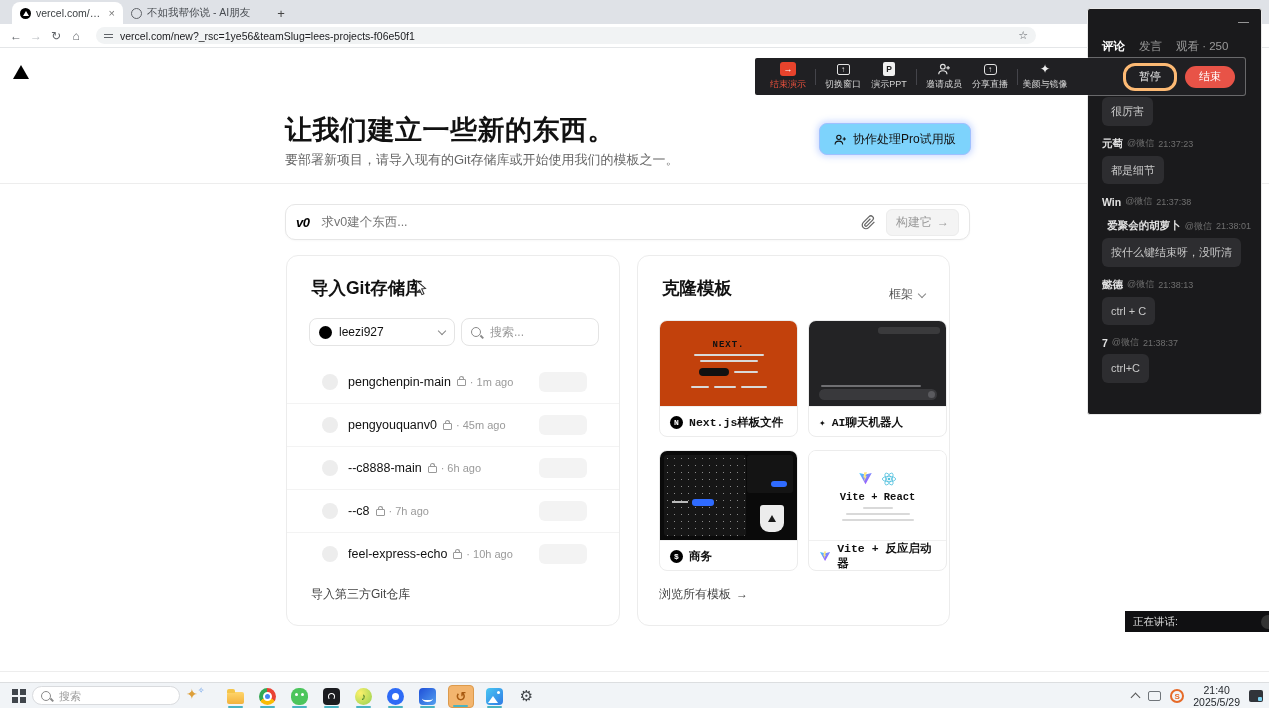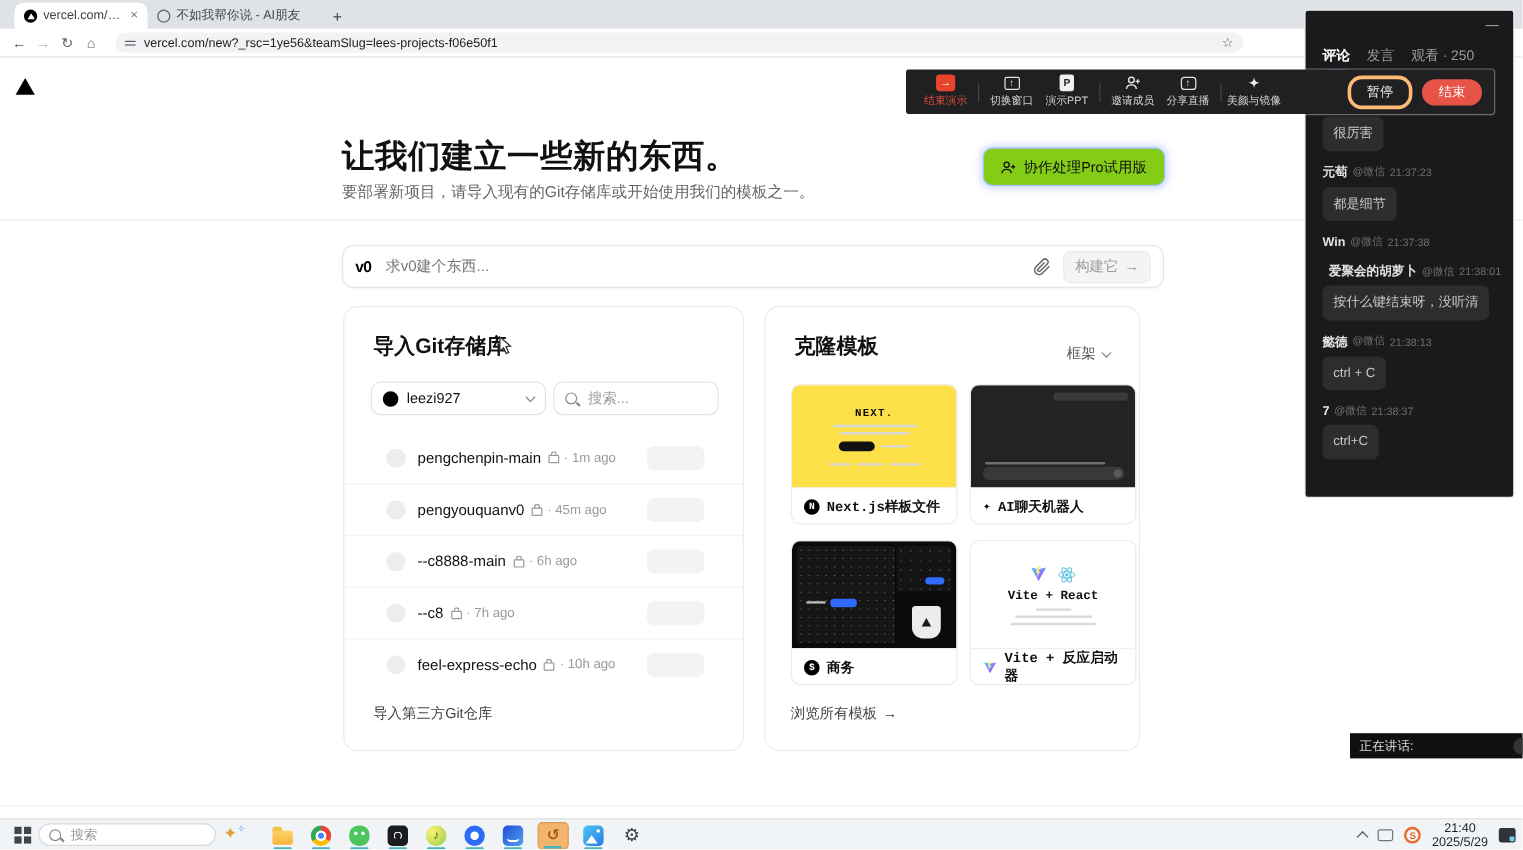--- a/index.html
+++ b/index.html
@@ -31,7 +31,7 @@
   .vlogo{position:absolute;left:13px;top:65px;width:0;height:0;border-left:8px solid transparent;border-right:8px solid transparent;border-bottom:14px solid #000;}
   .h1{position:absolute;left:285px;top:112px;font-size:27px;font-weight:700;color:#111;letter-spacing:.5px;}
   .sub{position:absolute;left:285px;top:151px;font-size:13px;color:#666;}
-  .collab{position:absolute;left:819px;top:123px;height:30px;background:#84cc16;border:1px solid #9fc0ff;border-radius:8px;display:flex;align-items:center;gap:6px;padding:0 14px;font-size:12px;color:#111;box-shadow:0 0 6px 2px rgba(80,130,255,.28);}
+  .collab{position:absolute;left:819px;top:123px;height:30px;background:#7dd3fc;border:1px solid #9fc0ff;border-radius:8px;display:flex;align-items:center;gap:6px;padding:0 14px;font-size:12px;color:#111;box-shadow:0 0 6px 2px rgba(80,130,255,.28);}
   .v0bar{position:absolute;left:285px;top:204px;width:685px;height:36px;border:1px solid #e6e6e6;border-radius:10px;background:#fff;display:flex;align-items:center;box-sizing:border-box;padding:0 10px;gap:10px;box-shadow:0 1px 2px rgba(0,0,0,.03);}
   .v0logo{font-size:13px;font-weight:800;color:#000;letter-spacing:-.5px;}
   .v0ph{font-size:12.5px;color:#999;border:none;outline:none;flex:1;background:transparent;font-family:inherit;}

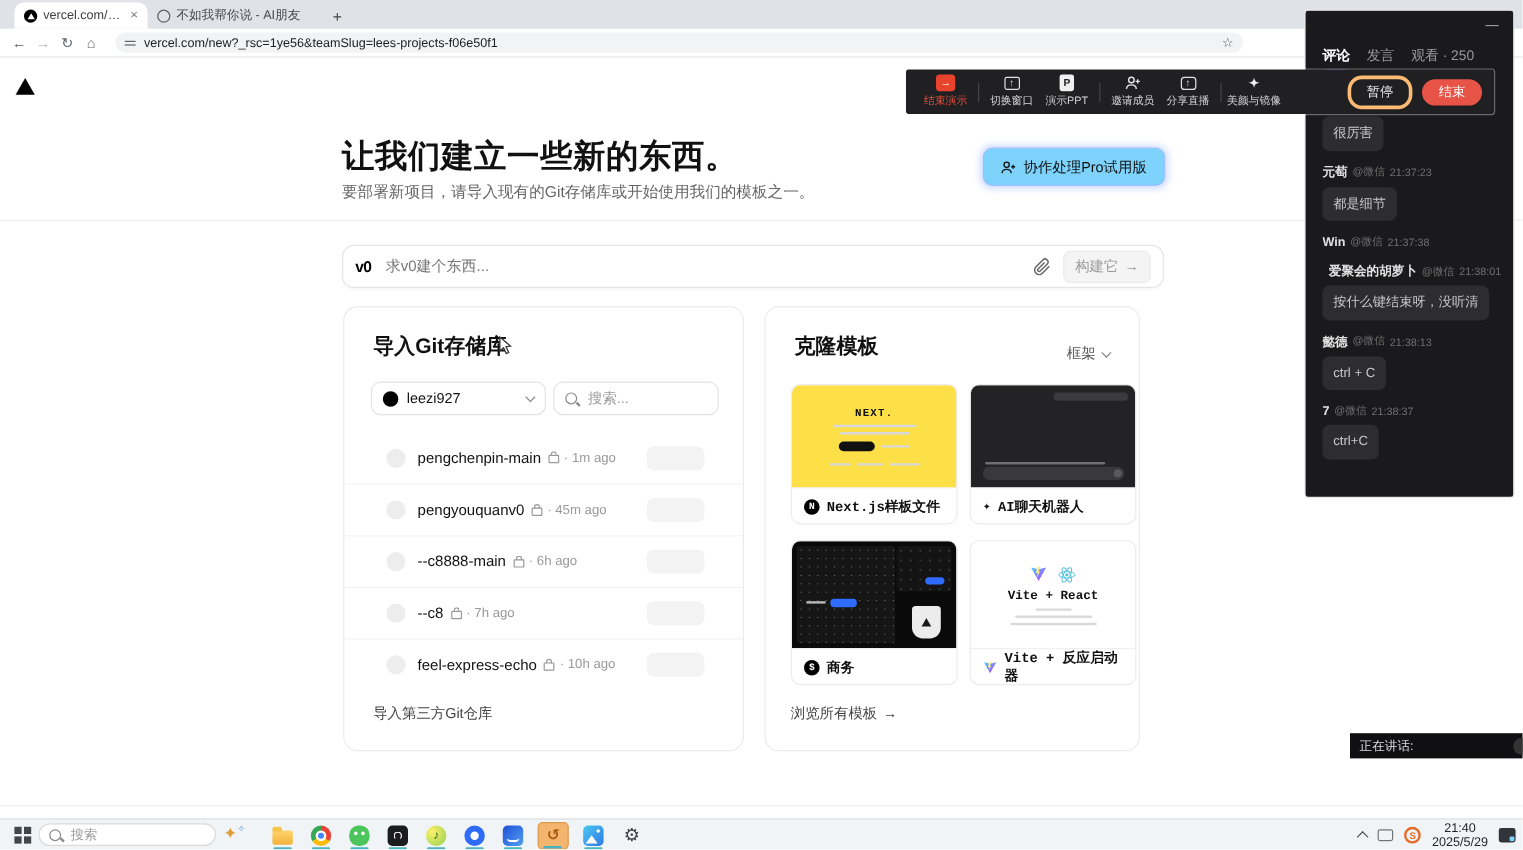--- a/index.html
+++ b/index.html
@@ -33,7 +33,7 @@
   .sub{position:absolute;left:285px;top:151px;font-size:13px;color:#666;}
   .collab{position:absolute;left:819px;top:123px;height:30px;background:#7dd3fc;border:1px solid #9fc0ff;border-radius:8px;display:flex;align-items:center;gap:6px;padding:0 14px;font-size:12px;color:#111;box-shadow:0 0 6px 2px rgba(80,130,255,.28);}
   .v0bar{position:absolute;left:285px;top:204px;width:685px;height:36px;border:1px solid #e6e6e6;border-radius:10px;background:#fff;display:flex;align-items:center;box-sizing:border-box;padding:0 10px;gap:10px;box-shadow:0 1px 2px rgba(0,0,0,.03);}
-  .v0logo{font-size:13px;font-weight:800;color:#000;letter-spacing:-.5px;}
+  .v0logo{font-size:13px;font-weight:800;color:#000;letter-spacing:-.5px;font-style:italic;}
   .v0ph{font-size:12.5px;color:#999;border:none;outline:none;flex:1;background:transparent;font-family:inherit;}
   .buildbtn{height:25px;background:#f4f4f4;border:1px solid #ececec;border-radius:6px;display:flex;align-items:center;gap:5px;padding:0 9px;font-size:12px;color:#9a9a9a;}
   .card{position:absolute;background:#fff;border:1px solid #ececec;border-radius:12px;box-sizing:border-box;}

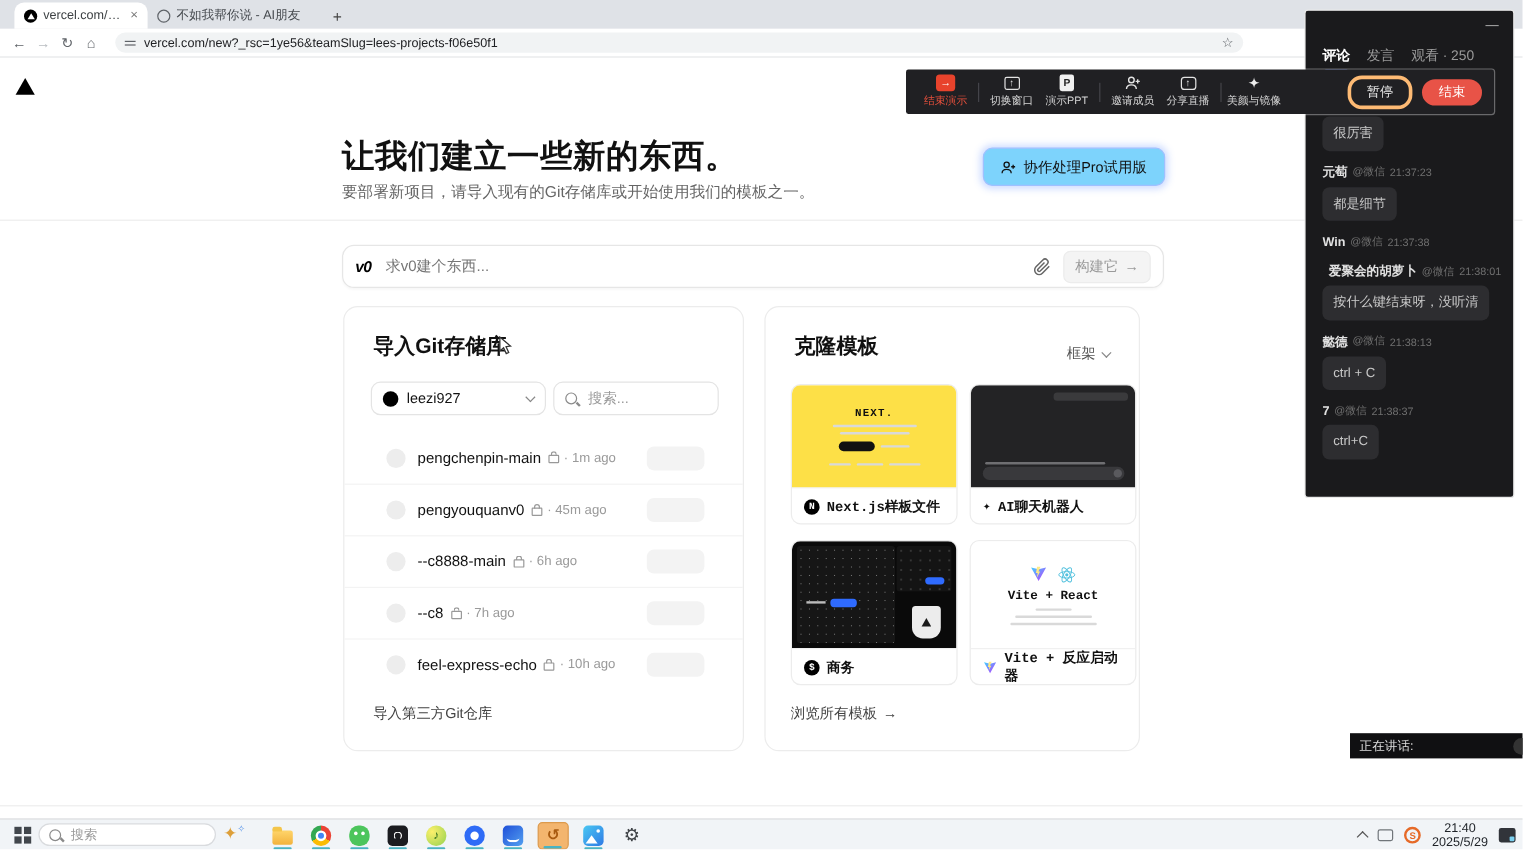--- a/index.html
+++ b/index.html
@@ -70,7 +70,7 @@
   .tpl .lbl{height:30px;border-top:1px solid #f0f0f0;display:flex;align-items:center;gap:6px;padding:0 10px;font-size:11.5px;font-weight:600;color:#111;}
   .dotlogo{width:13px;height:13px;border-radius:50%;background:#000;color:#fff;font-size:8px;font-weight:700;display:flex;align-items:center;justify-content:center;flex:none;}
   
-  .prev-next{display:flex;flex-direction:column;align-items:center;justify-content:center;gap:4px;background:#fde047;}
+  .prev-next{display:flex;flex-direction:column;align-items:center;justify-content:center;gap:4px;background:#c2410c;}
   .nextword{font-size:9px;font-weight:800;letter-spacing:1px;color:#111;}
   .gbar{height:2px;background:#d9d9d9;border-radius:1px;}
   .npillrow{display:flex;gap:5px;align-items:center;margin-top:2px;}

